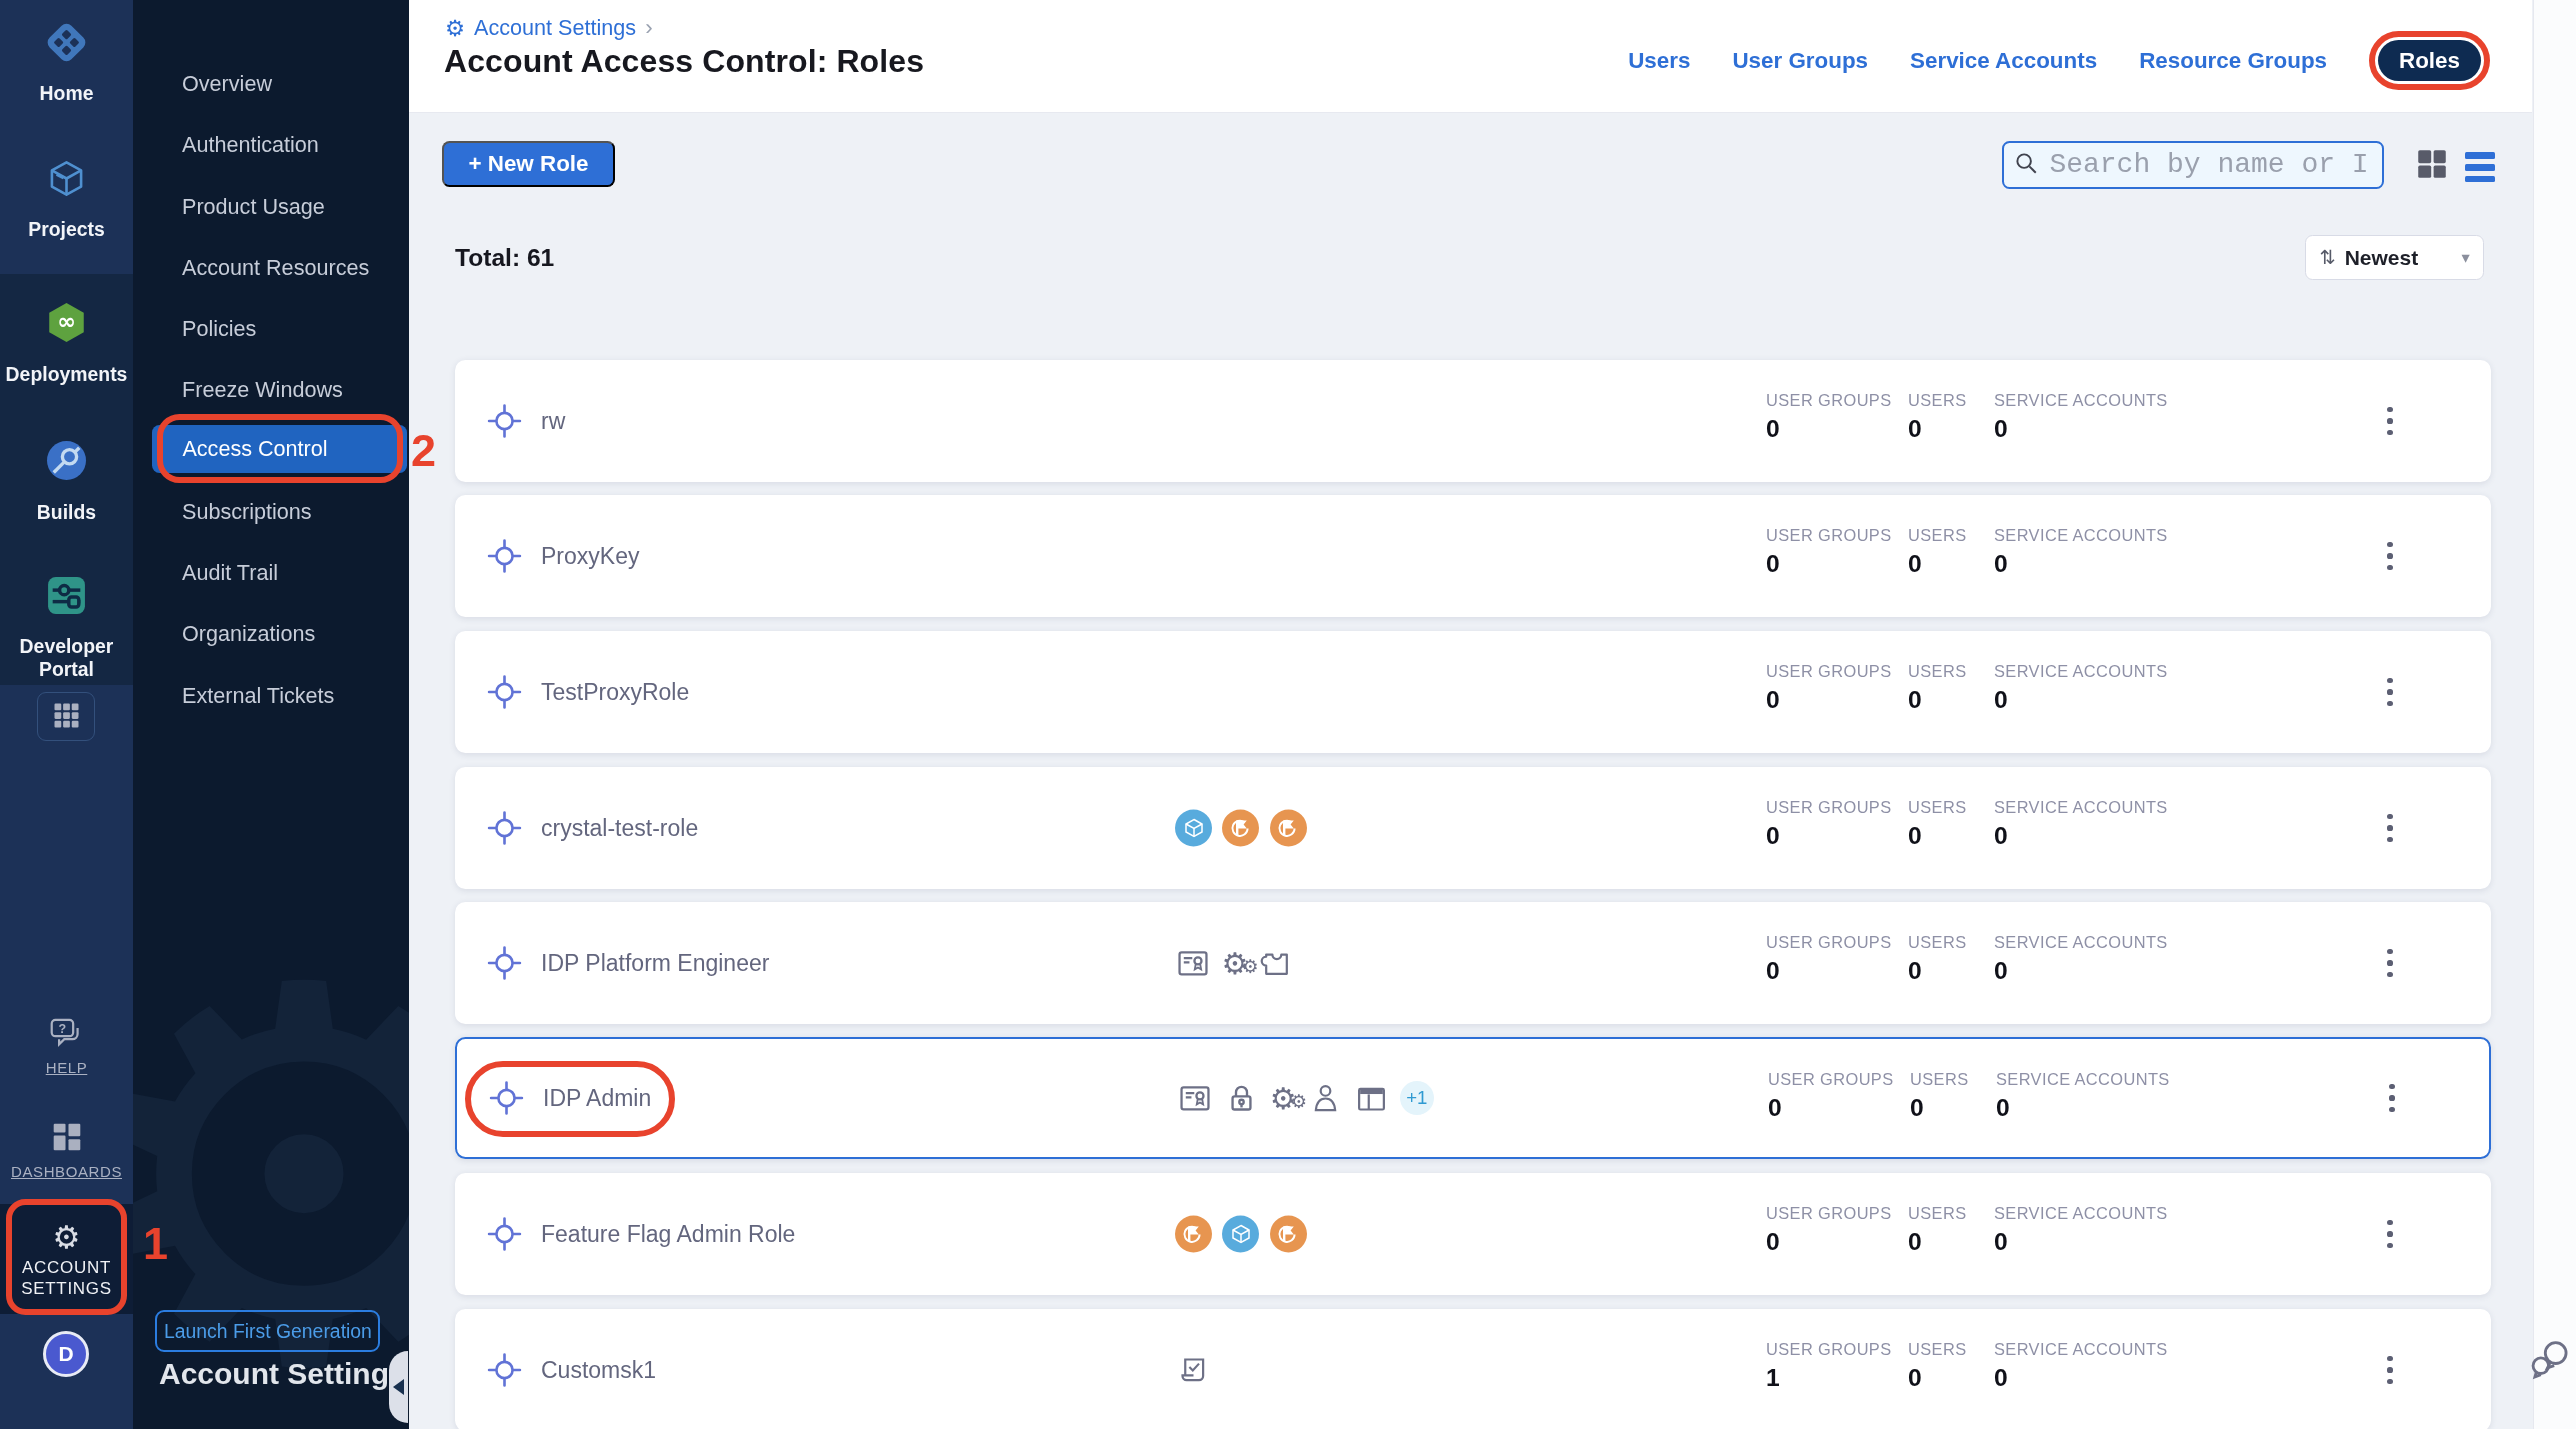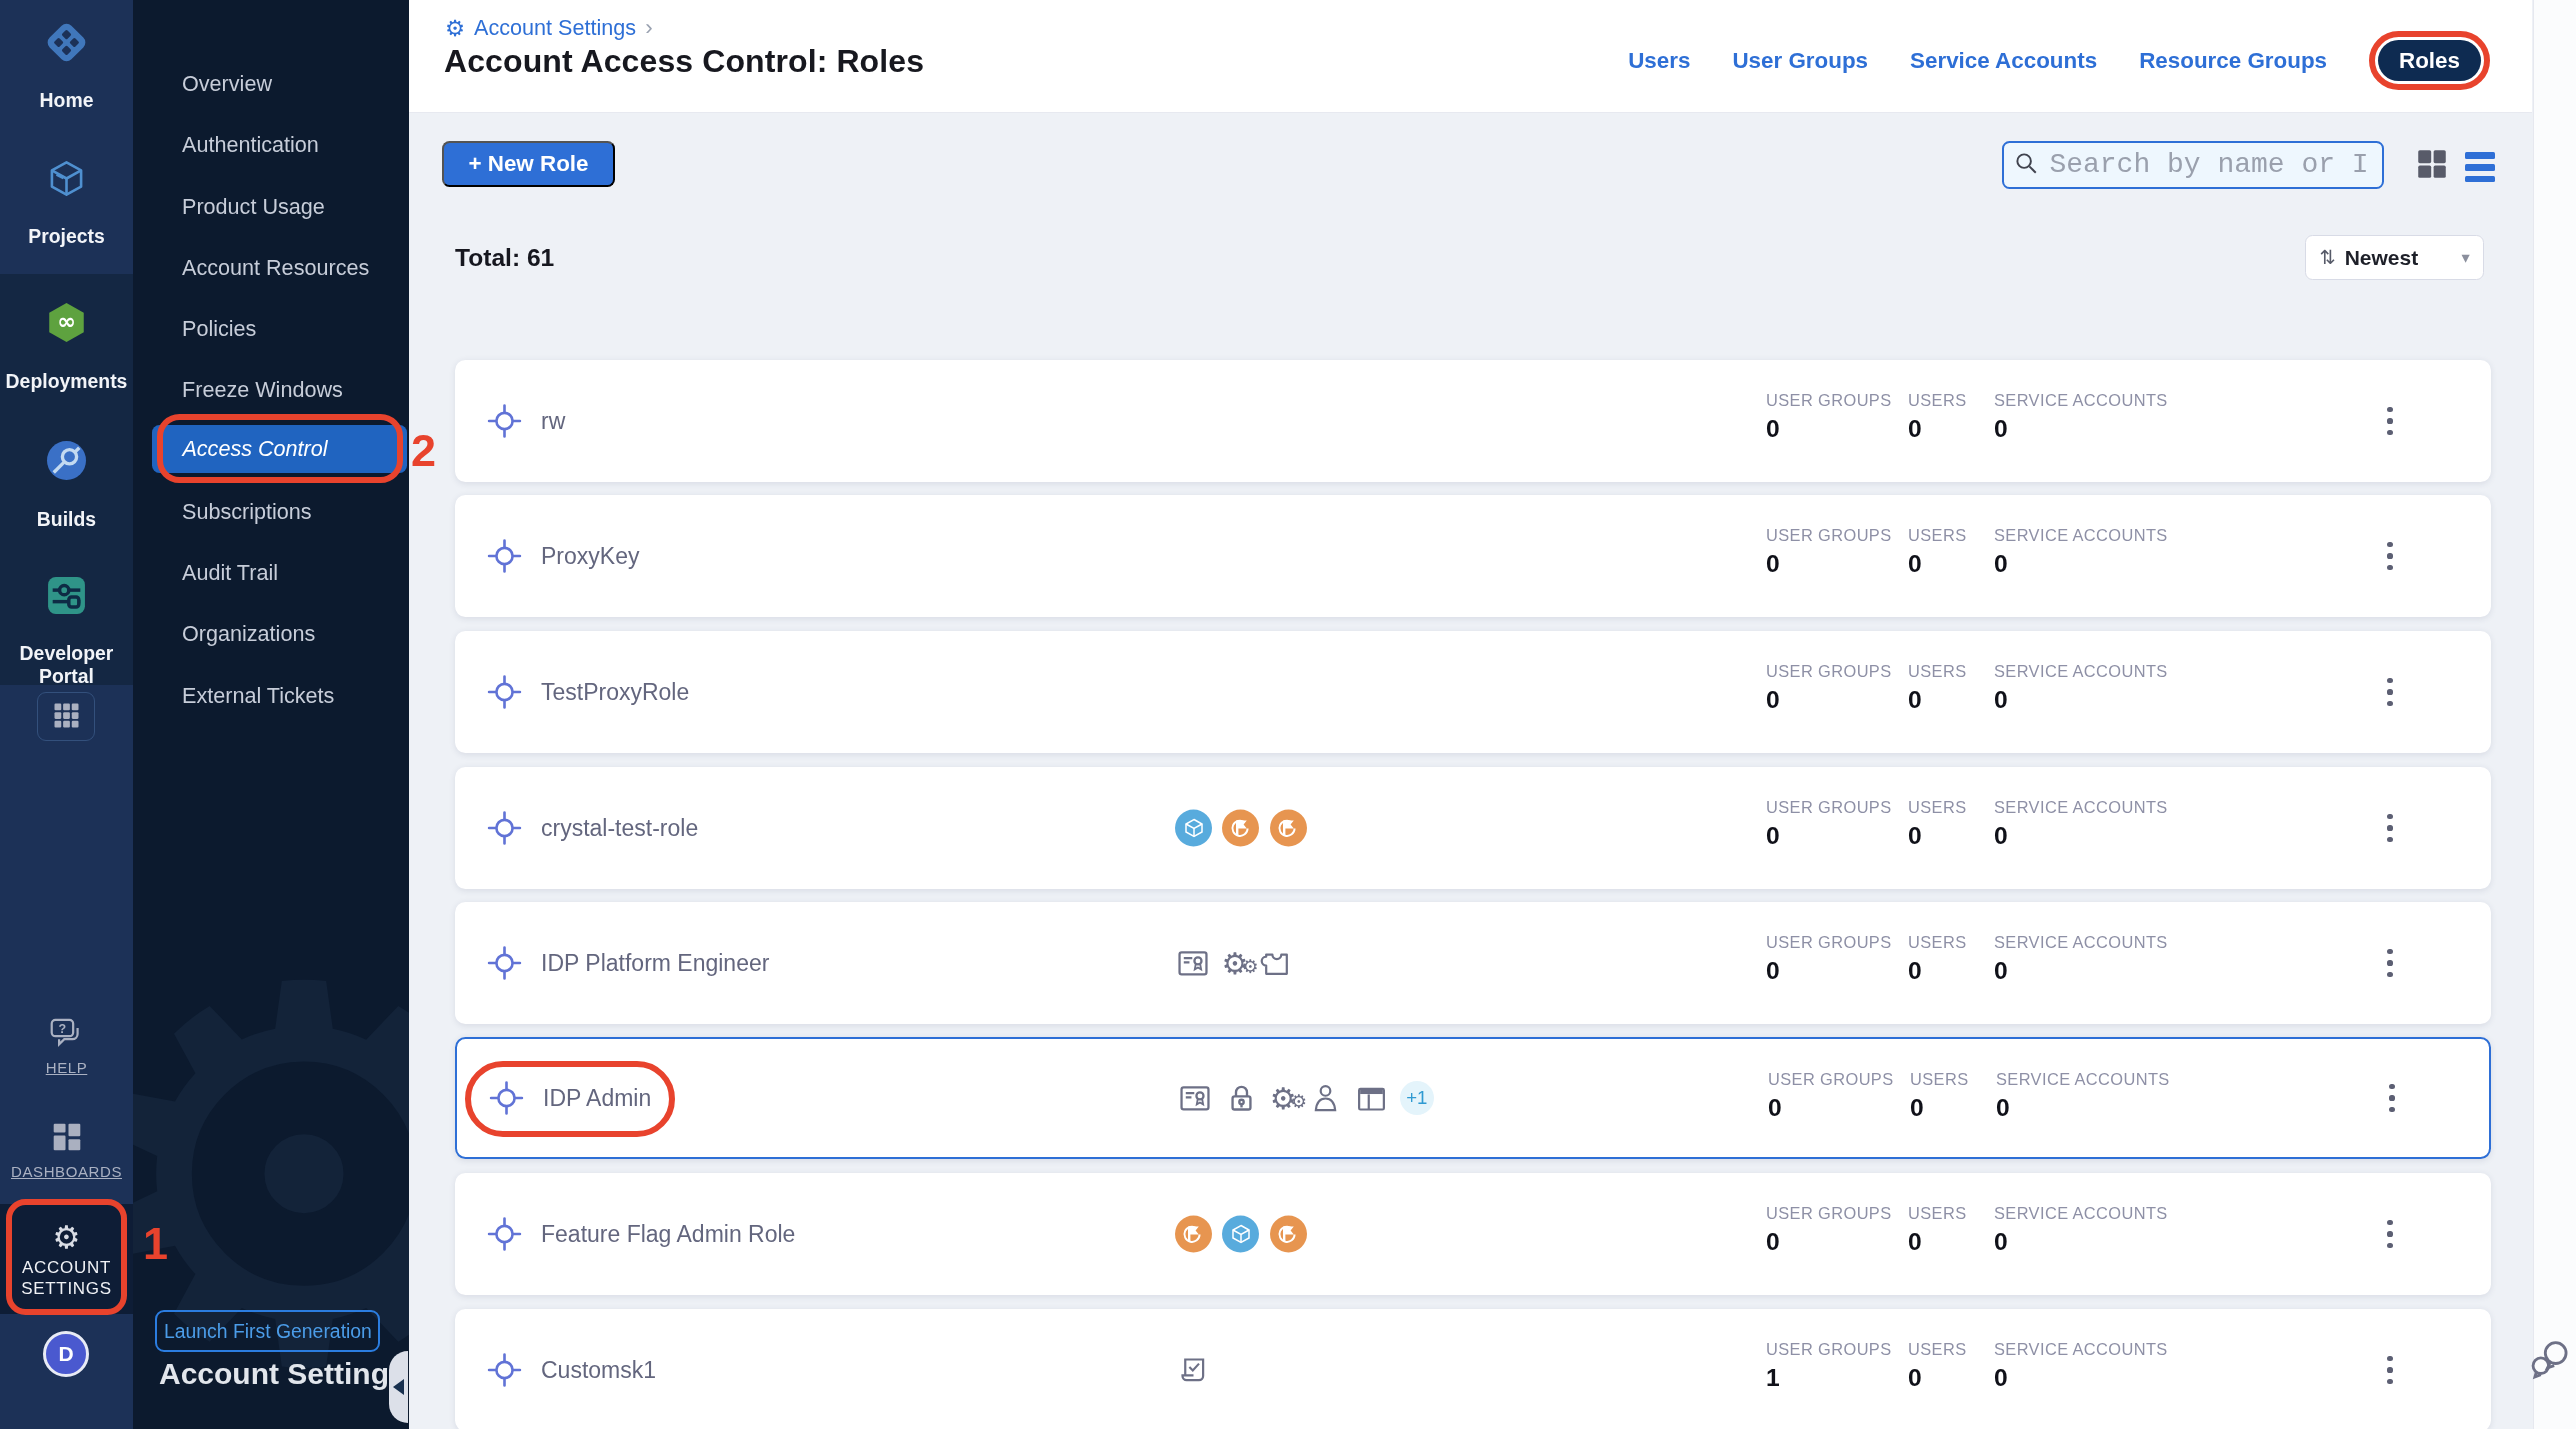--- a/index.html
+++ b/index.html
@@ -10,7 +10,7 @@
   
   .rail{position:absolute;left:0;top:0;width:133px;height:100%;background:#1c3157;z-index:30;}
   .rail-modules-bg{position:absolute;left:0;top:274px;width:133px;height:411px;background:#142743;}
-  .rail-item{position:absolute;left:0;width:133px;display:flex;flex-direction:column;align-items:center;gap:22px;cursor:pointer;}
+  .rail-item{position:absolute;left:0;width:133px;display:flex;flex-direction:column;align-items:center;gap:15px;cursor:pointer;}
   .rail-label{font-size:19.4px;font-weight:700;color:#f2f4f8;text-align:center;line-height:23px;}
   .rail-util-label{font-size:15px;font-weight:400;color:#aab1c2;letter-spacing:0.6px;text-align:center;line-height:20px;text-decoration:underline;}
   .apps-btn{position:absolute;left:37px;top:692px;width:58px;height:49px;border:1.5px solid #33507c;border-radius:9px;

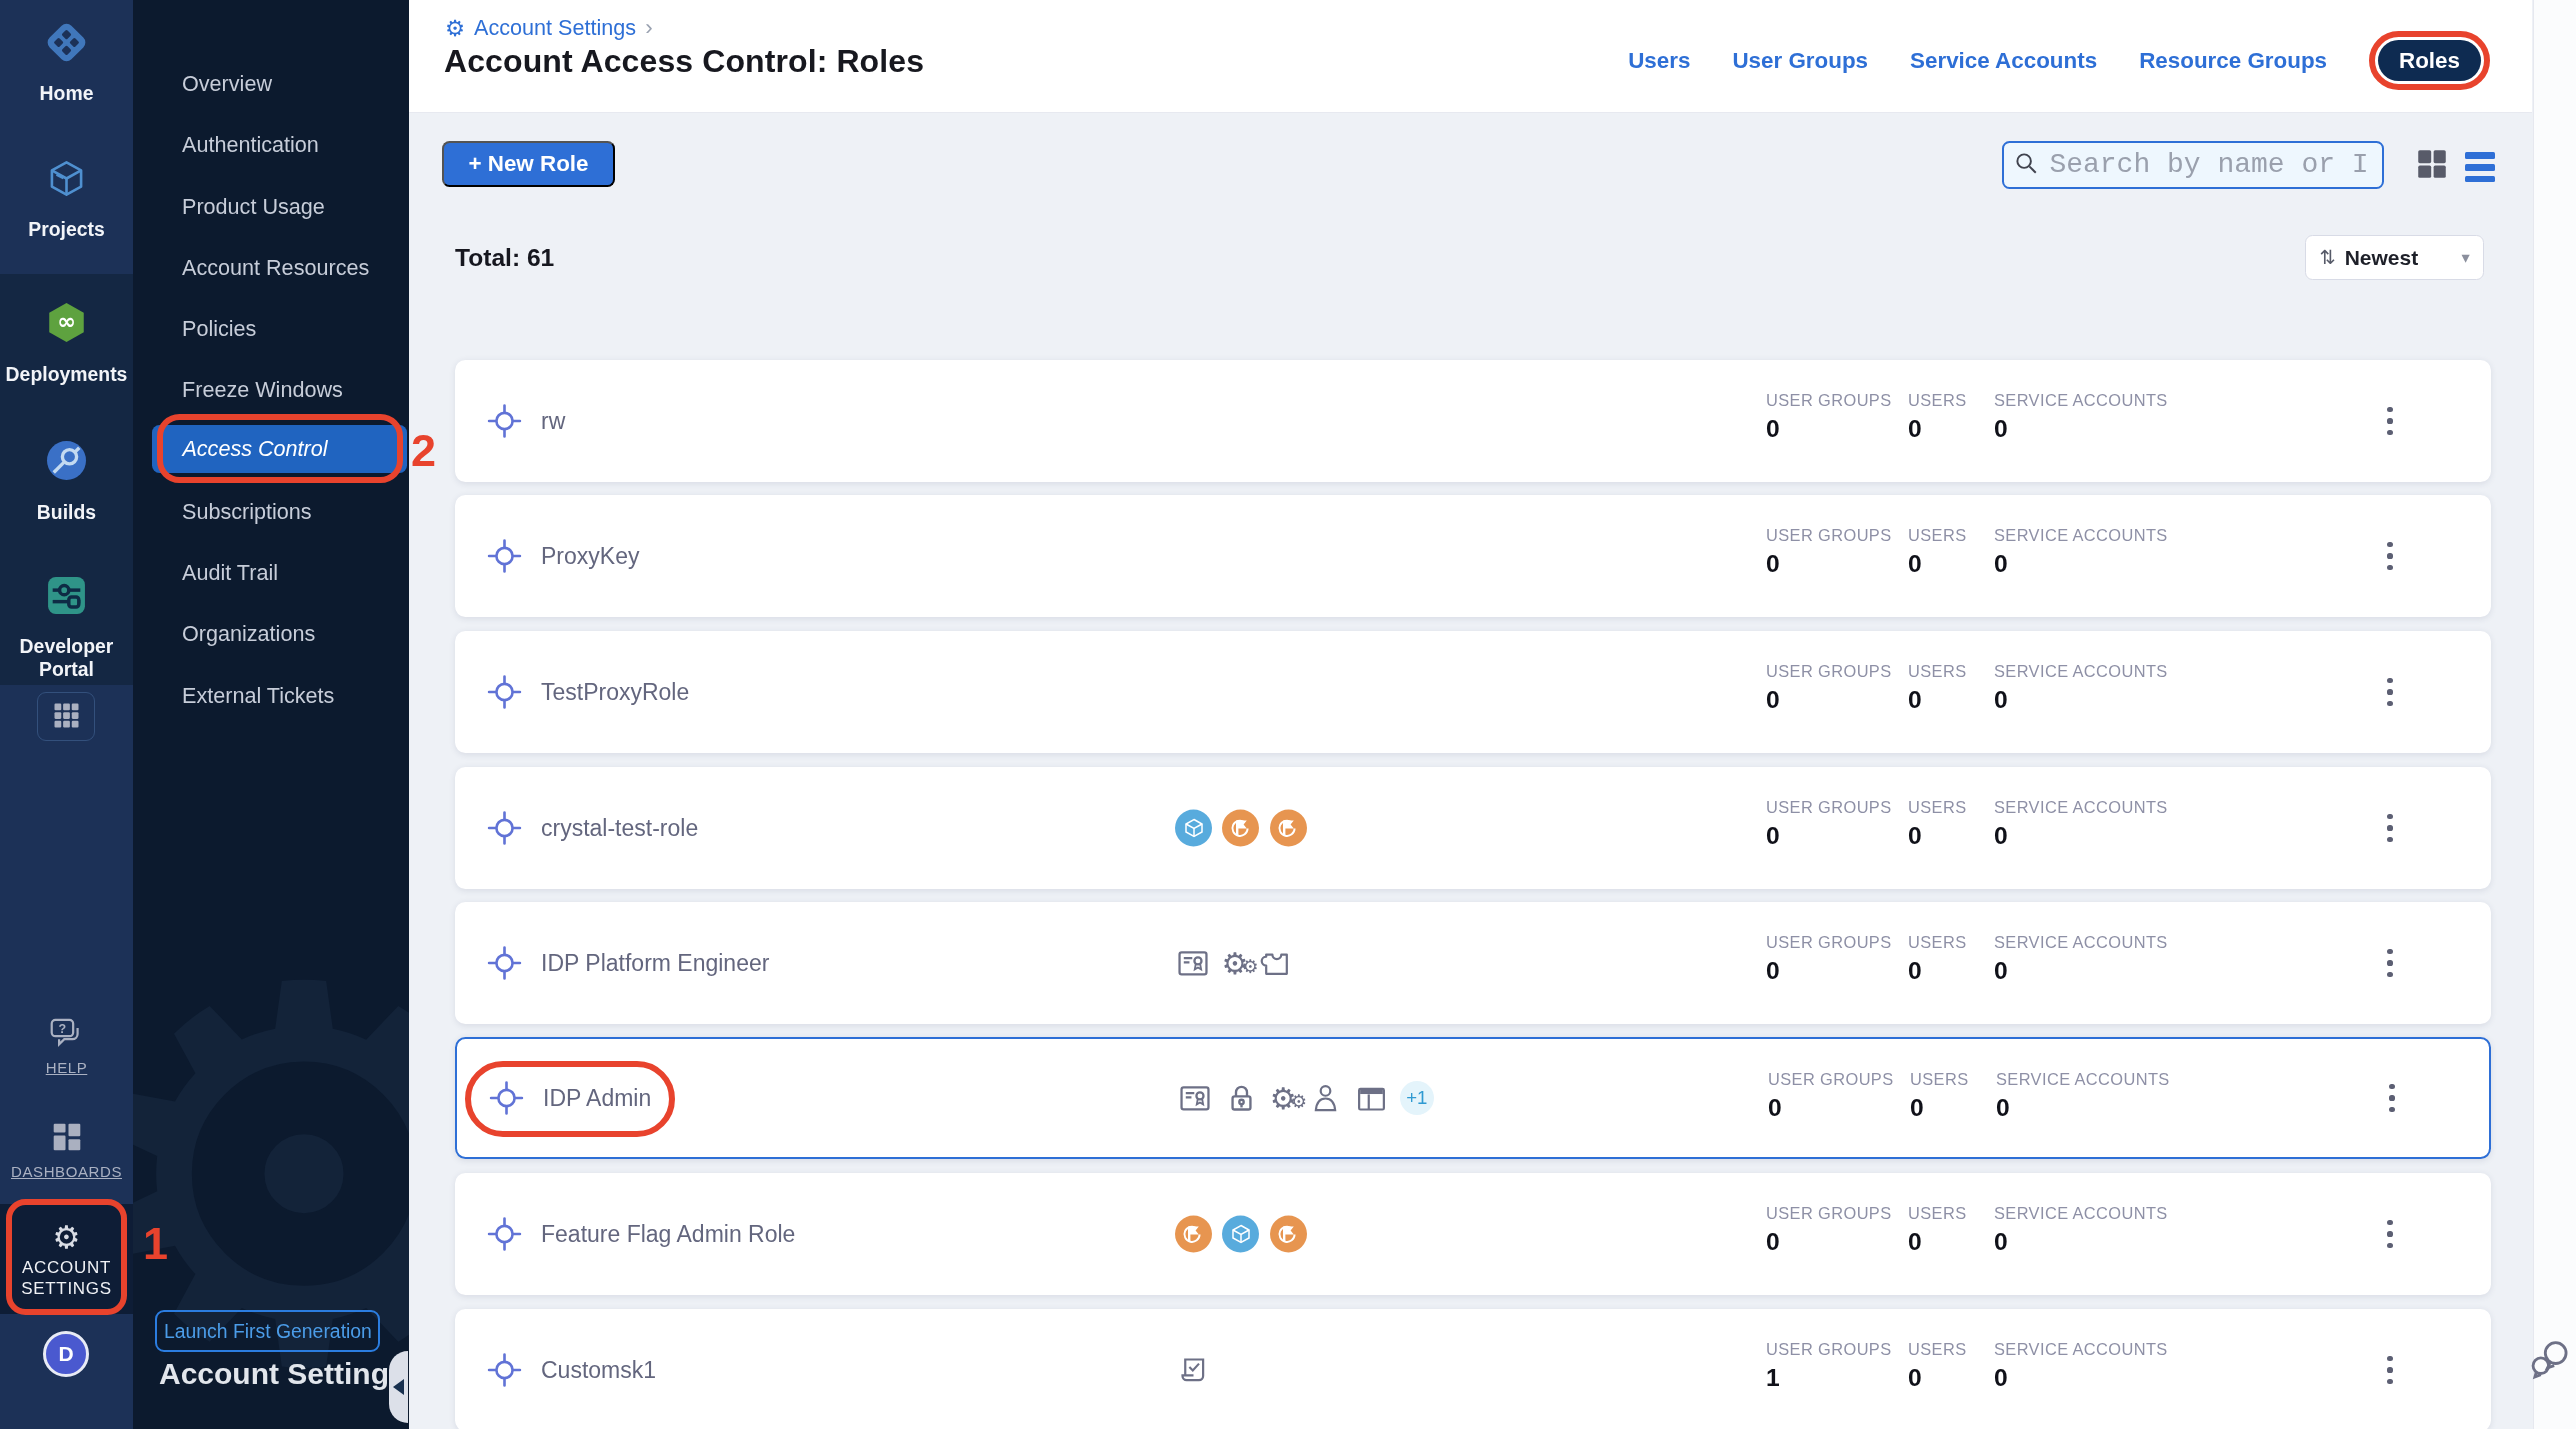--- a/index.html
+++ b/index.html
@@ -29,7 +29,7 @@
              font-size:522px;line-height:522px;color:#132339;user-select:none;pointer-events:none;}
   .side-item{position:absolute;left:49px;height:30px;line-height:30px;font-size:21.6px;color:#c7cdd9;white-space:nowrap;cursor:pointer;}
   .active-pill{position:absolute;left:19.4px;width:255px;height:48px;background:#2064c0;border-radius:7.5px;
-               display:flex;align-items:center;padding-left:30px;color:#fff;font-size:21.6px;cursor:pointer;white-space:nowrap;font-style:italic;}
+               display:flex;align-items:center;padding-left:30px;color:#fff;font-size:21.6px;cursor:pointer;white-space:nowrap;}
   .launch-btn{position:absolute;left:22.4px;top:1310px;width:225px;height:42px;border:2.2px solid #2b7de0;border-radius:9px;
               color:#4b9ce8;font-size:19.4px;display:flex;align-items:center;justify-content:center;cursor:pointer;background:transparent;}
   .sidebar-footer-title{position:absolute;left:26px;top:1357px;font-size:30px;font-weight:700;color:#e2e6ec;}

